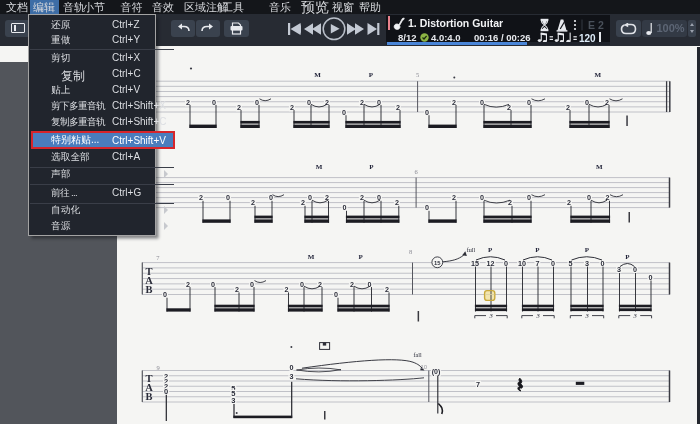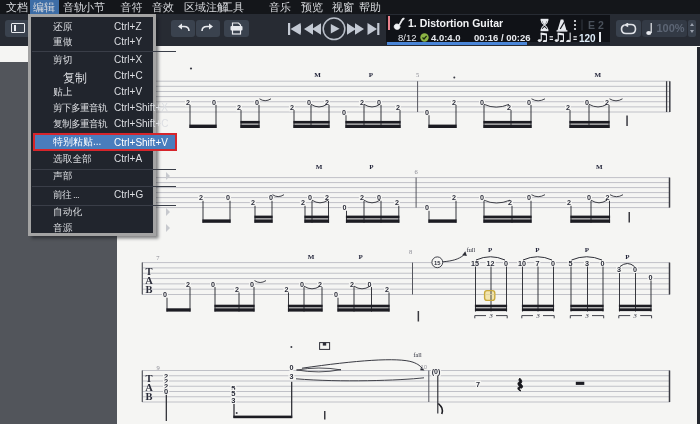--- a/index.html
+++ b/index.html
@@ -329,7 +329,7 @@
       <div style="position:absolute;left:184px;top:0;height:14px;line-height:14.5px;color:#d7d9dd;font-size:11px">区域注解</div>
       <div style="position:absolute;left:222px;top:0;height:17px;line-height:14.5px;color:#d7d9dd;font-size:11px">工具</div>
       <div style="position:absolute;left:269px;top:0;height:14px;line-height:14.5px;color:#d7d9dd;font-size:11px">音乐</div>
-      <div style="position:absolute;left:301px;top:0;height:14px;line-height:14.5px;color:#d7d9dd;font-size:11px">预览</div>
+      <div style="position:absolute;left:301px;top:0;height:14px;line-height:14.5px;color:#d7d9dd;font-size:14px">预览</div>
       <div style="position:absolute;left:332px;top:0;height:14px;line-height:14.5px;color:#d7d9dd;font-size:11px">视窗</div>
       <div style="position:absolute;left:359px;top:0;height:14px;line-height:14.5px;color:#d7d9dd;font-size:11px">帮助</div>
 </div>

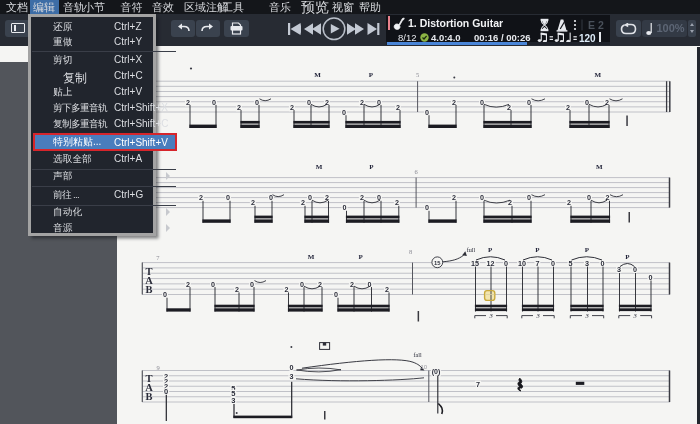--- a/index.html
+++ b/index.html
@@ -454,7 +454,7 @@
   </div>
 </div>
 
-<div class="abs" style="left:28px;top:14px;width:128px;height:222px;background:#21252d;border:3px solid #a3a3a3;box-shadow:2.5px 2.5px 3px rgba(15,17,22,0.5)">
+<div class="abs" style="left:28px;top:14px;width:128px;height:222px;background:#21252d;border:1px solid #a3a3a3;box-shadow:2.5px 2.5px 3px rgba(15,17,22,0.5)">
 <div style="position:absolute;left:22px;top:3.5px;font-size:9.7px;color:#dcdee2;white-space:nowrap">还原</div>
       <div style="position:absolute;left:83px;top:3.5px;font-size:10px;color:#dcdee2;white-space:nowrap">Ctrl+Z</div>
       <div style="position:absolute;left:22px;top:19.0px;font-size:9.7px;color:#dcdee2;white-space:nowrap">重做</div>

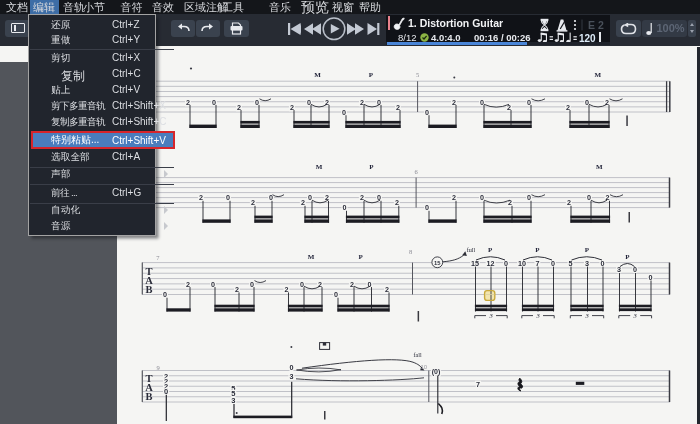--- a/index.html
+++ b/index.html
@@ -380,7 +380,7 @@
           <path d="M5.2,7 C3.2,6.8 1.8,8.4 2.2,10.2 C2.7,12.2 5.2,13 6.8,12 C8.2,11.1 8.2,9.6 7.6,8.4 L10.6,3.2 L11.8,2.6 L12.2,1 L10.4,1.5 L7,7.6 Z" fill="#f0f1f4" stroke="#f0f1f4" stroke-width="0.8"></path>
         </svg>
     <div class="abs" style="left:22px;top:2px;font-size:10.5px;font-weight:bold;color:#f2f3f5;white-space:nowrap">1. Distortion Guitar</div>
-    <div class="abs" style="left:12px;top:16.5px;font-size:9.5px;font-weight:normal;color:#e8eaee;white-space:nowrap">8/12</div>
+    <div class="abs" style="left:12px;top:16.5px;font-size:9.5px;font-weight:bold;color:#e8eaee;white-space:nowrap">8/12</div>
     <svg width="9" height="9" style="position:absolute;left:34px;top:18px" viewBox="0 0 9 9">
           <circle cx="4.5" cy="4.5" r="4.2" fill="#8db544"></circle>
           <path d="M2.5,4.5 L4,6 L6.6,3" stroke="#1c2a10" stroke-width="1.2" fill="none"></path>

